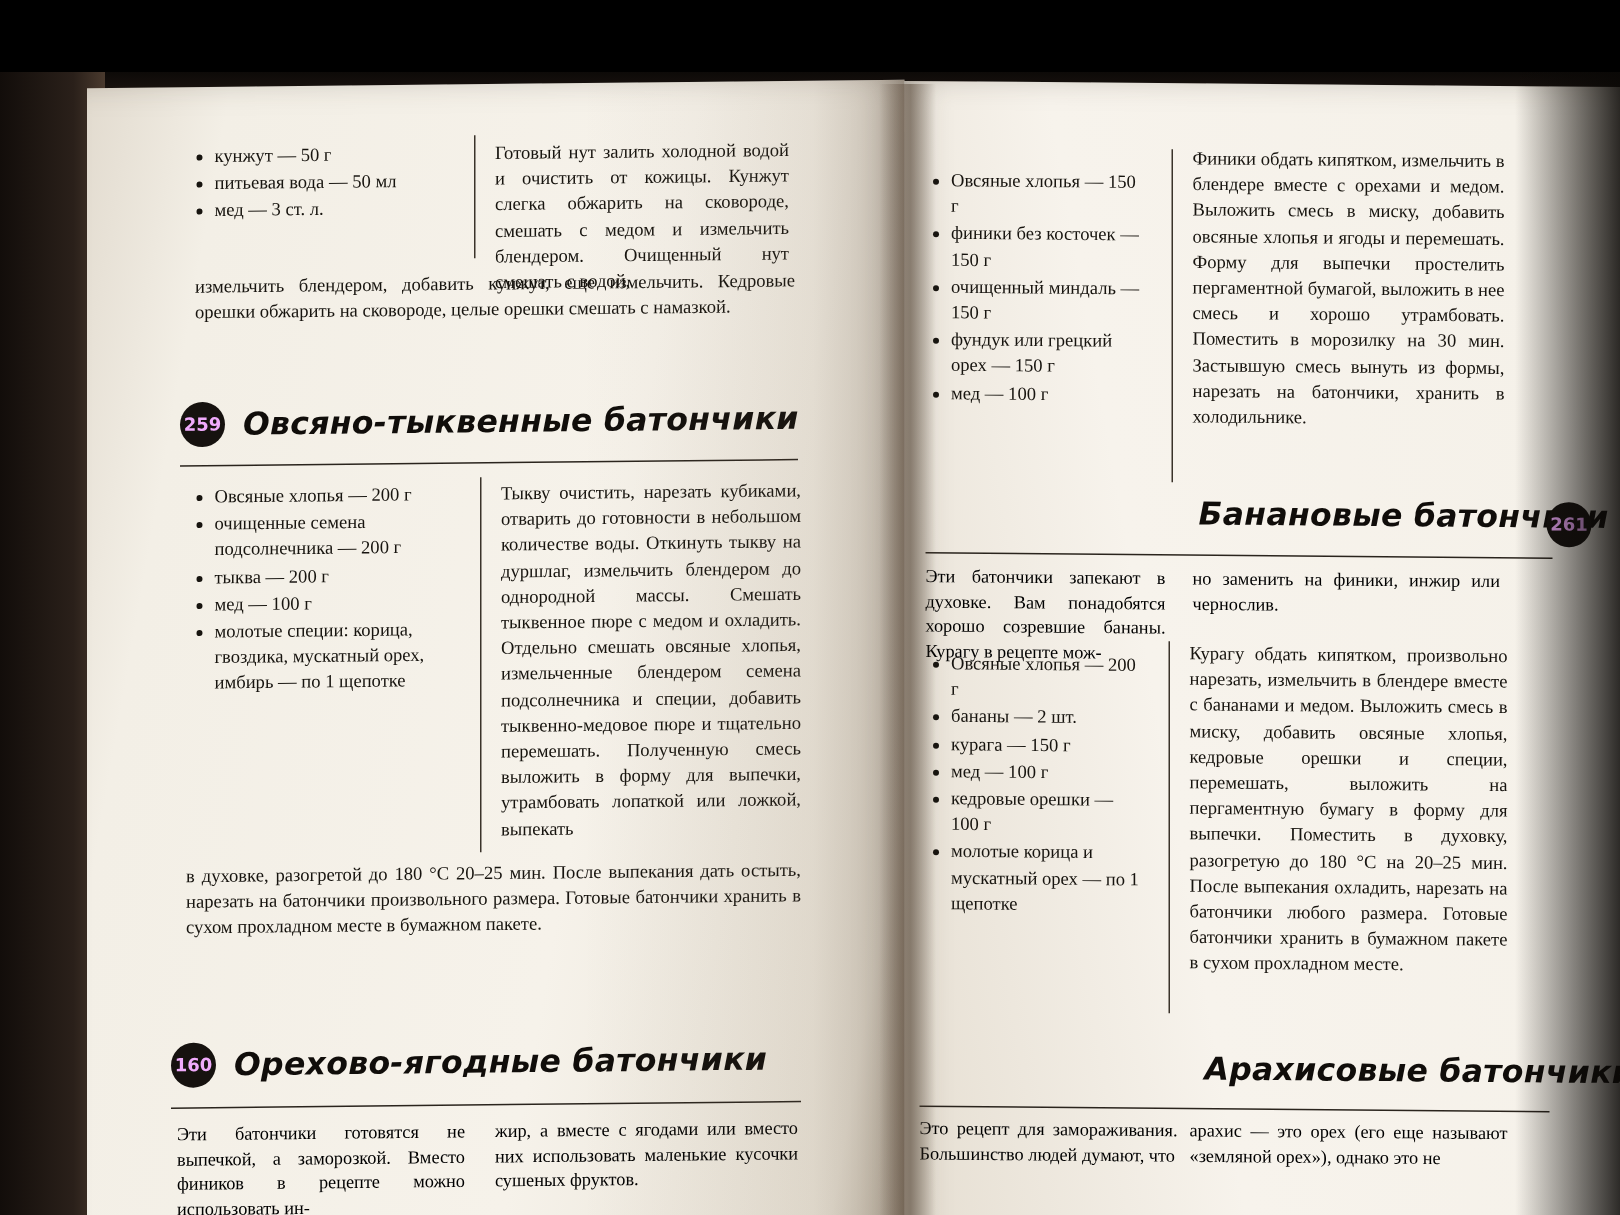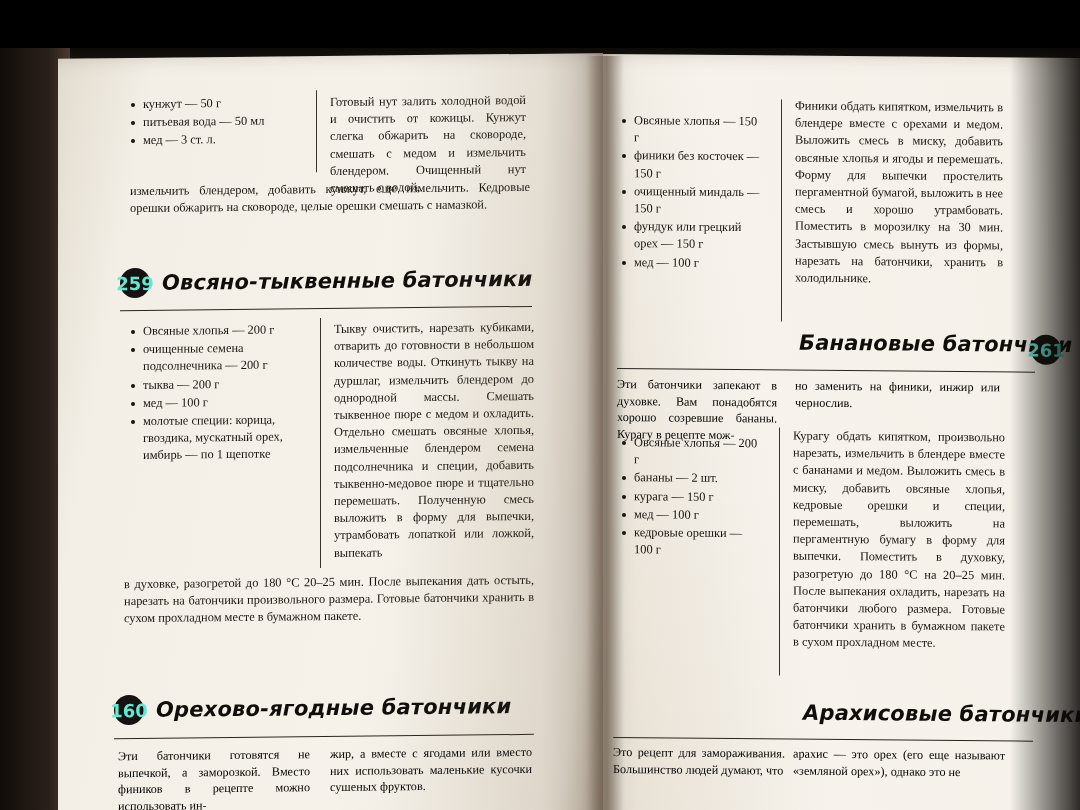--- a/index.html
+++ b/index.html
@@ -120,9 +120,9 @@
     height: 30px;
     border-radius: 50%;
     background: #16120f;
-    color: #5eead4;
+    color: #f0abfc;
     font-family: "DejaVu Sans", sans-serif;
-    font-size: 18px;
+    font-size: 12px;
     font-weight: bold;
     display: flex;
     align-items: center;

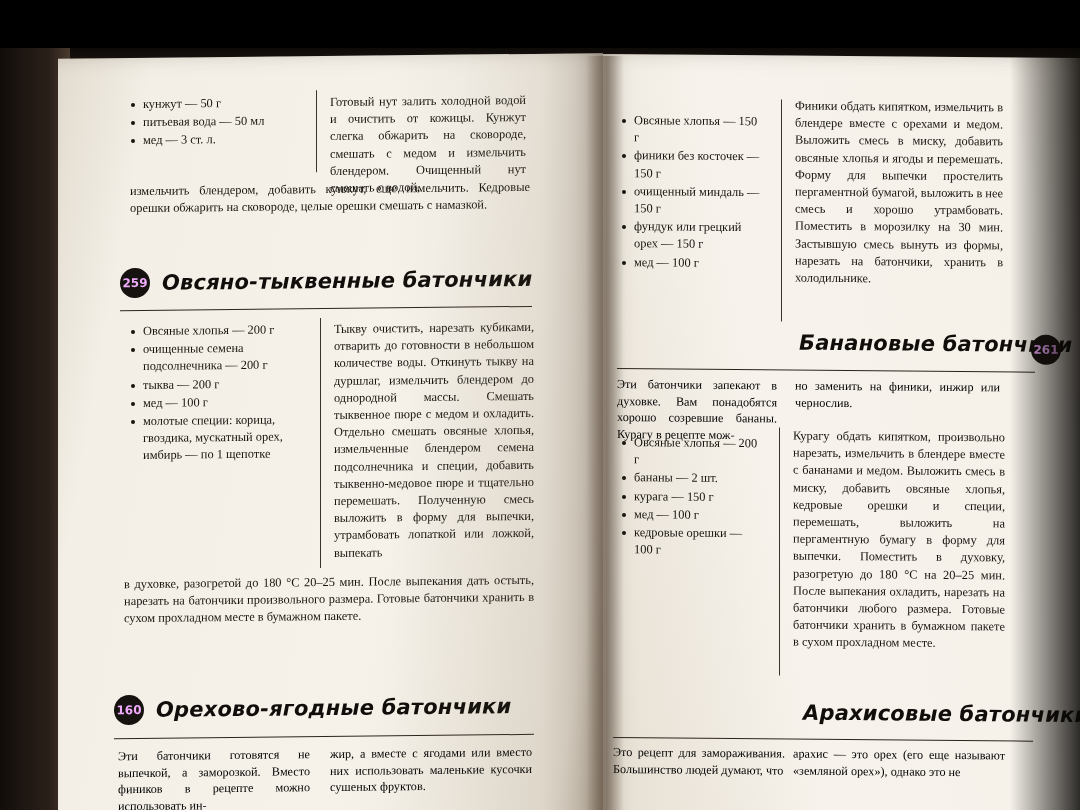--- a/index.html
+++ b/index.html
@@ -247,6 +247,7 @@
         <li>курага — 150 г</li>
         <li>мед — 100 г</li>
         <li>кедровые орешки — 100 г</li>
+        <li>молотые корица и мускатный орех — по 1 щепотке</li>
       </ul>
 
       <div class="vrule" style="position:absolute; left:176px; top:372px; height:248px;"></div>

